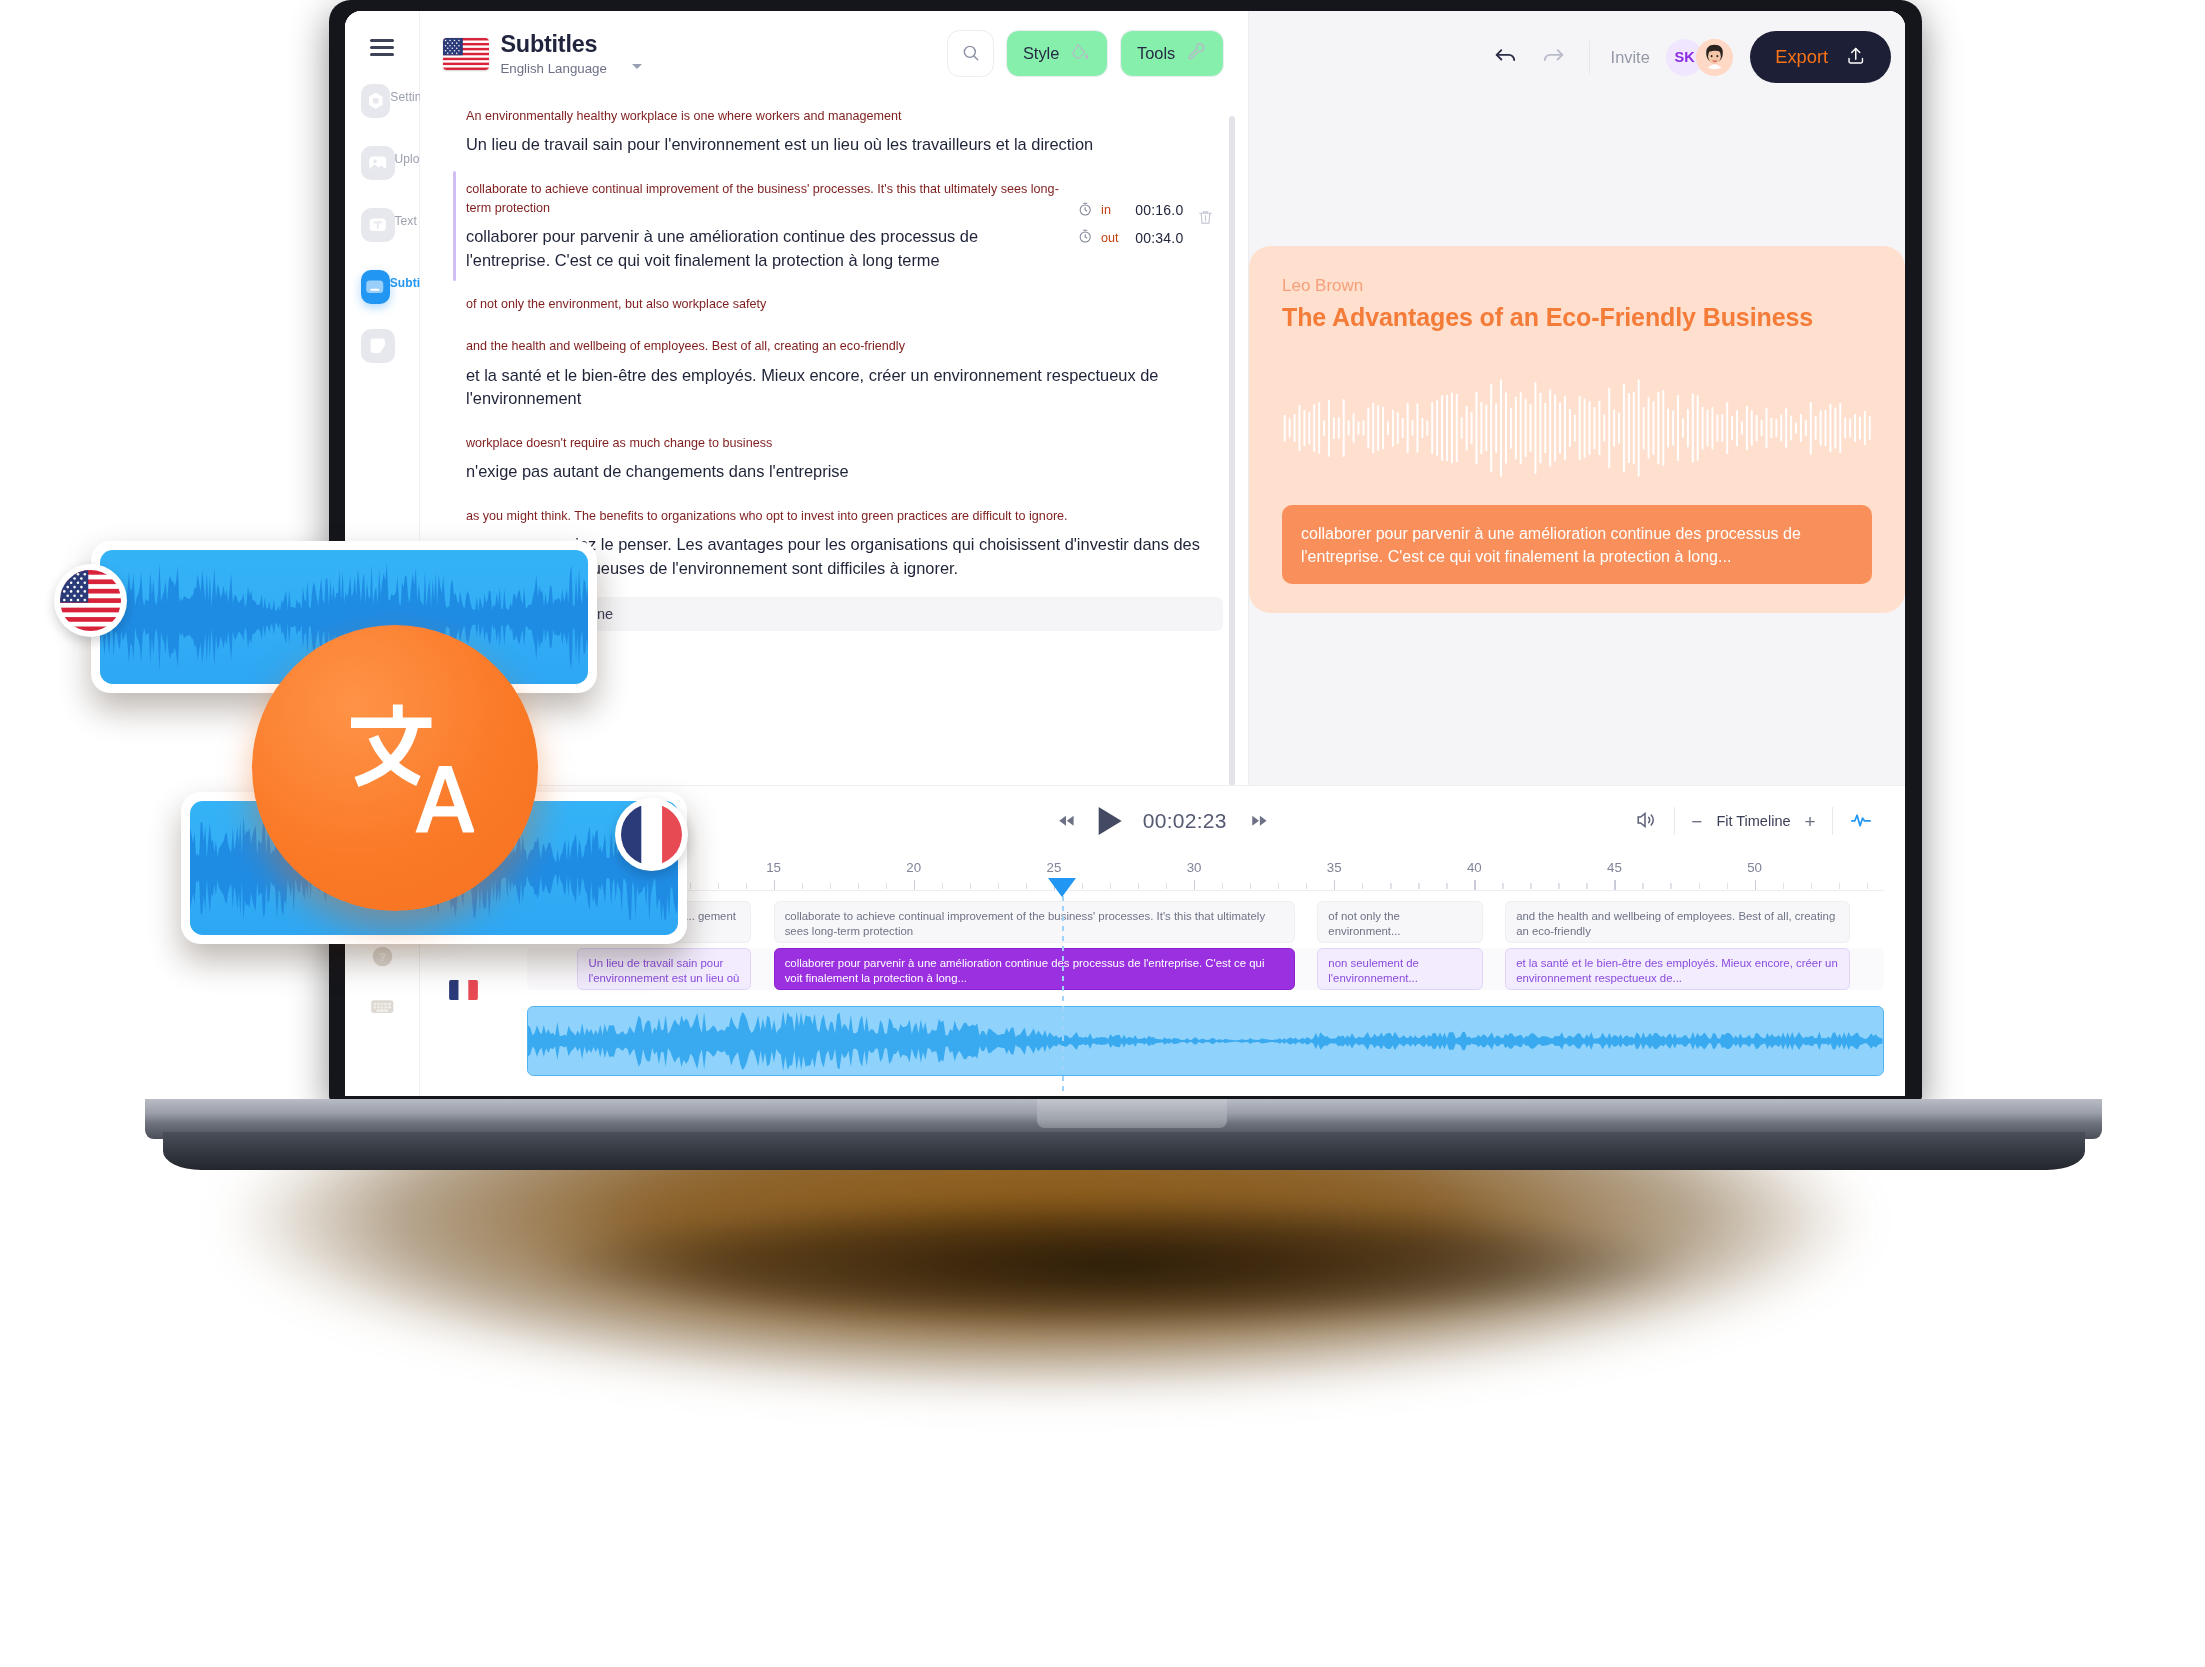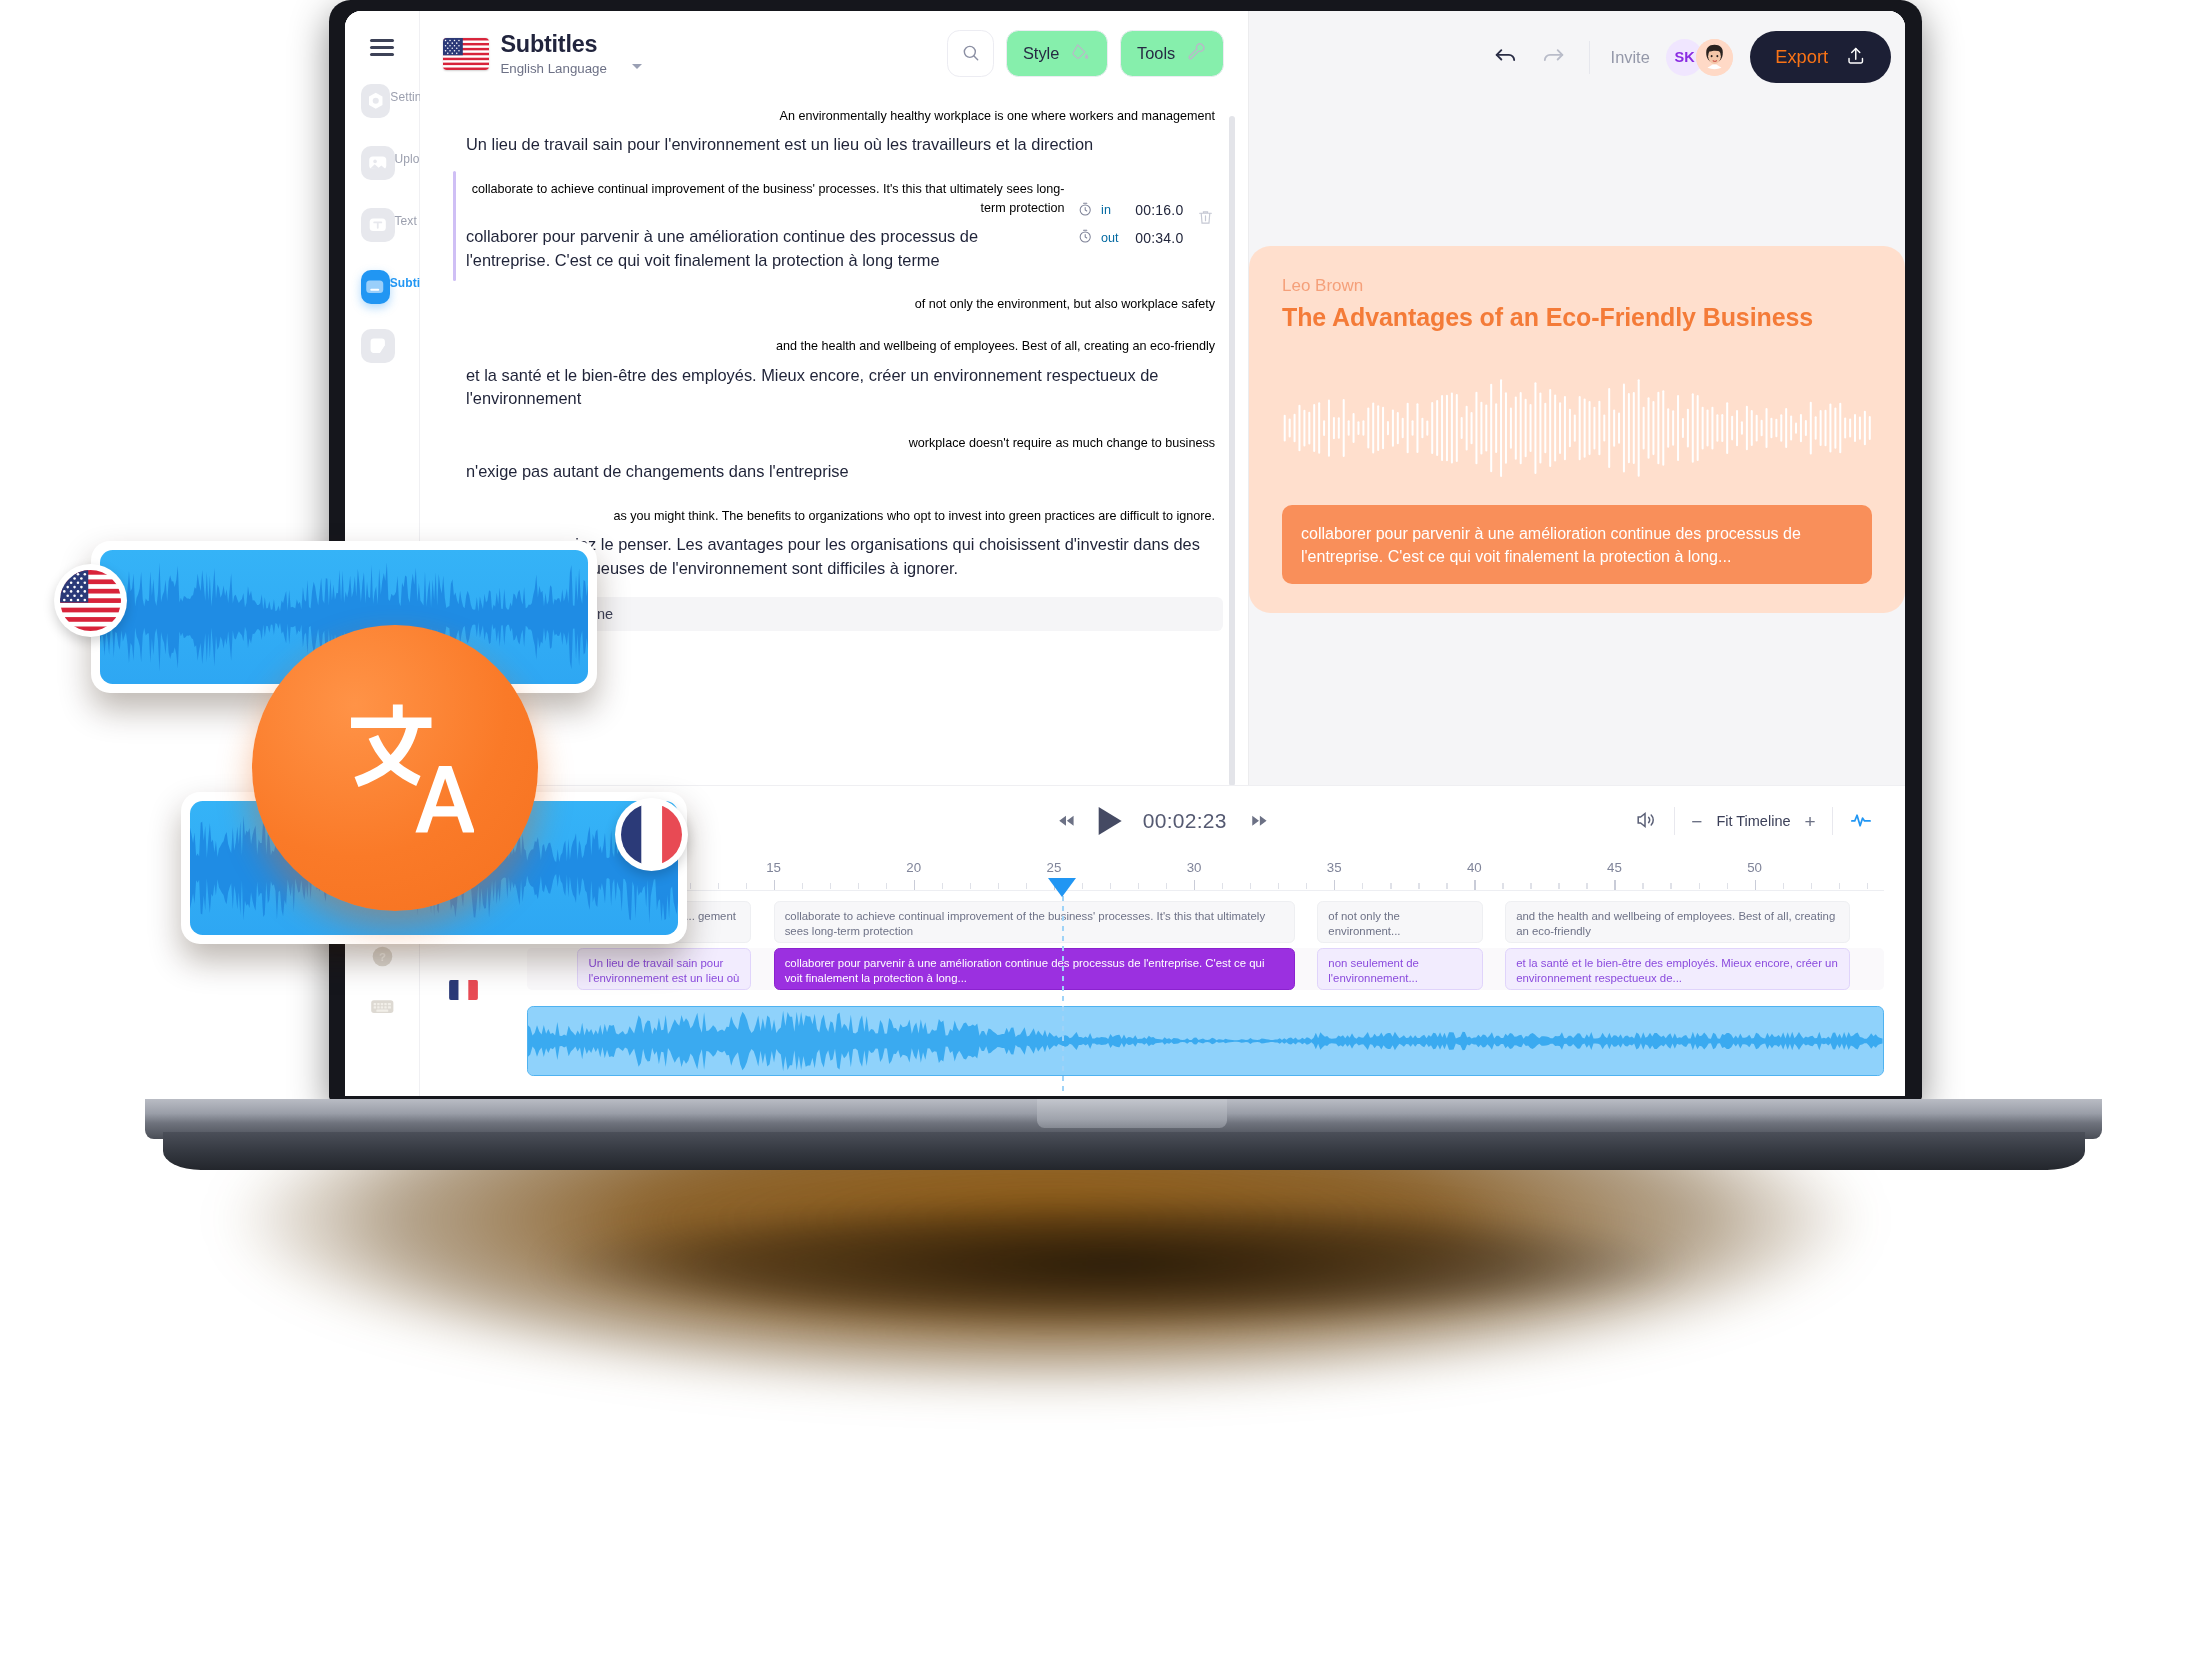--- a/index.html
+++ b/index.html
@@ -105,7 +105,7 @@
     background:#cfbff5; border-radius:2.5px;
   }
   .sub-texts{ flex:1; min-width:0; }
-  .src-line{ font-size:12.6px; color:#000000; line-height:1.5;text-align:right; }
+  .src-line{ font-size:12.6px; color:#7f1d1d; line-height:1.5; }
   .tgt-line{ font-size:16.4px; color:#1f2338; line-height:1.45; margin-top:7.6px; }
   .times{ display:flex; flex-direction:column; gap:8.9px; padding-top:21.5px; flex:0 0 auto;}
   .time-row{ display:flex; align-items:center; gap:7.6px; }

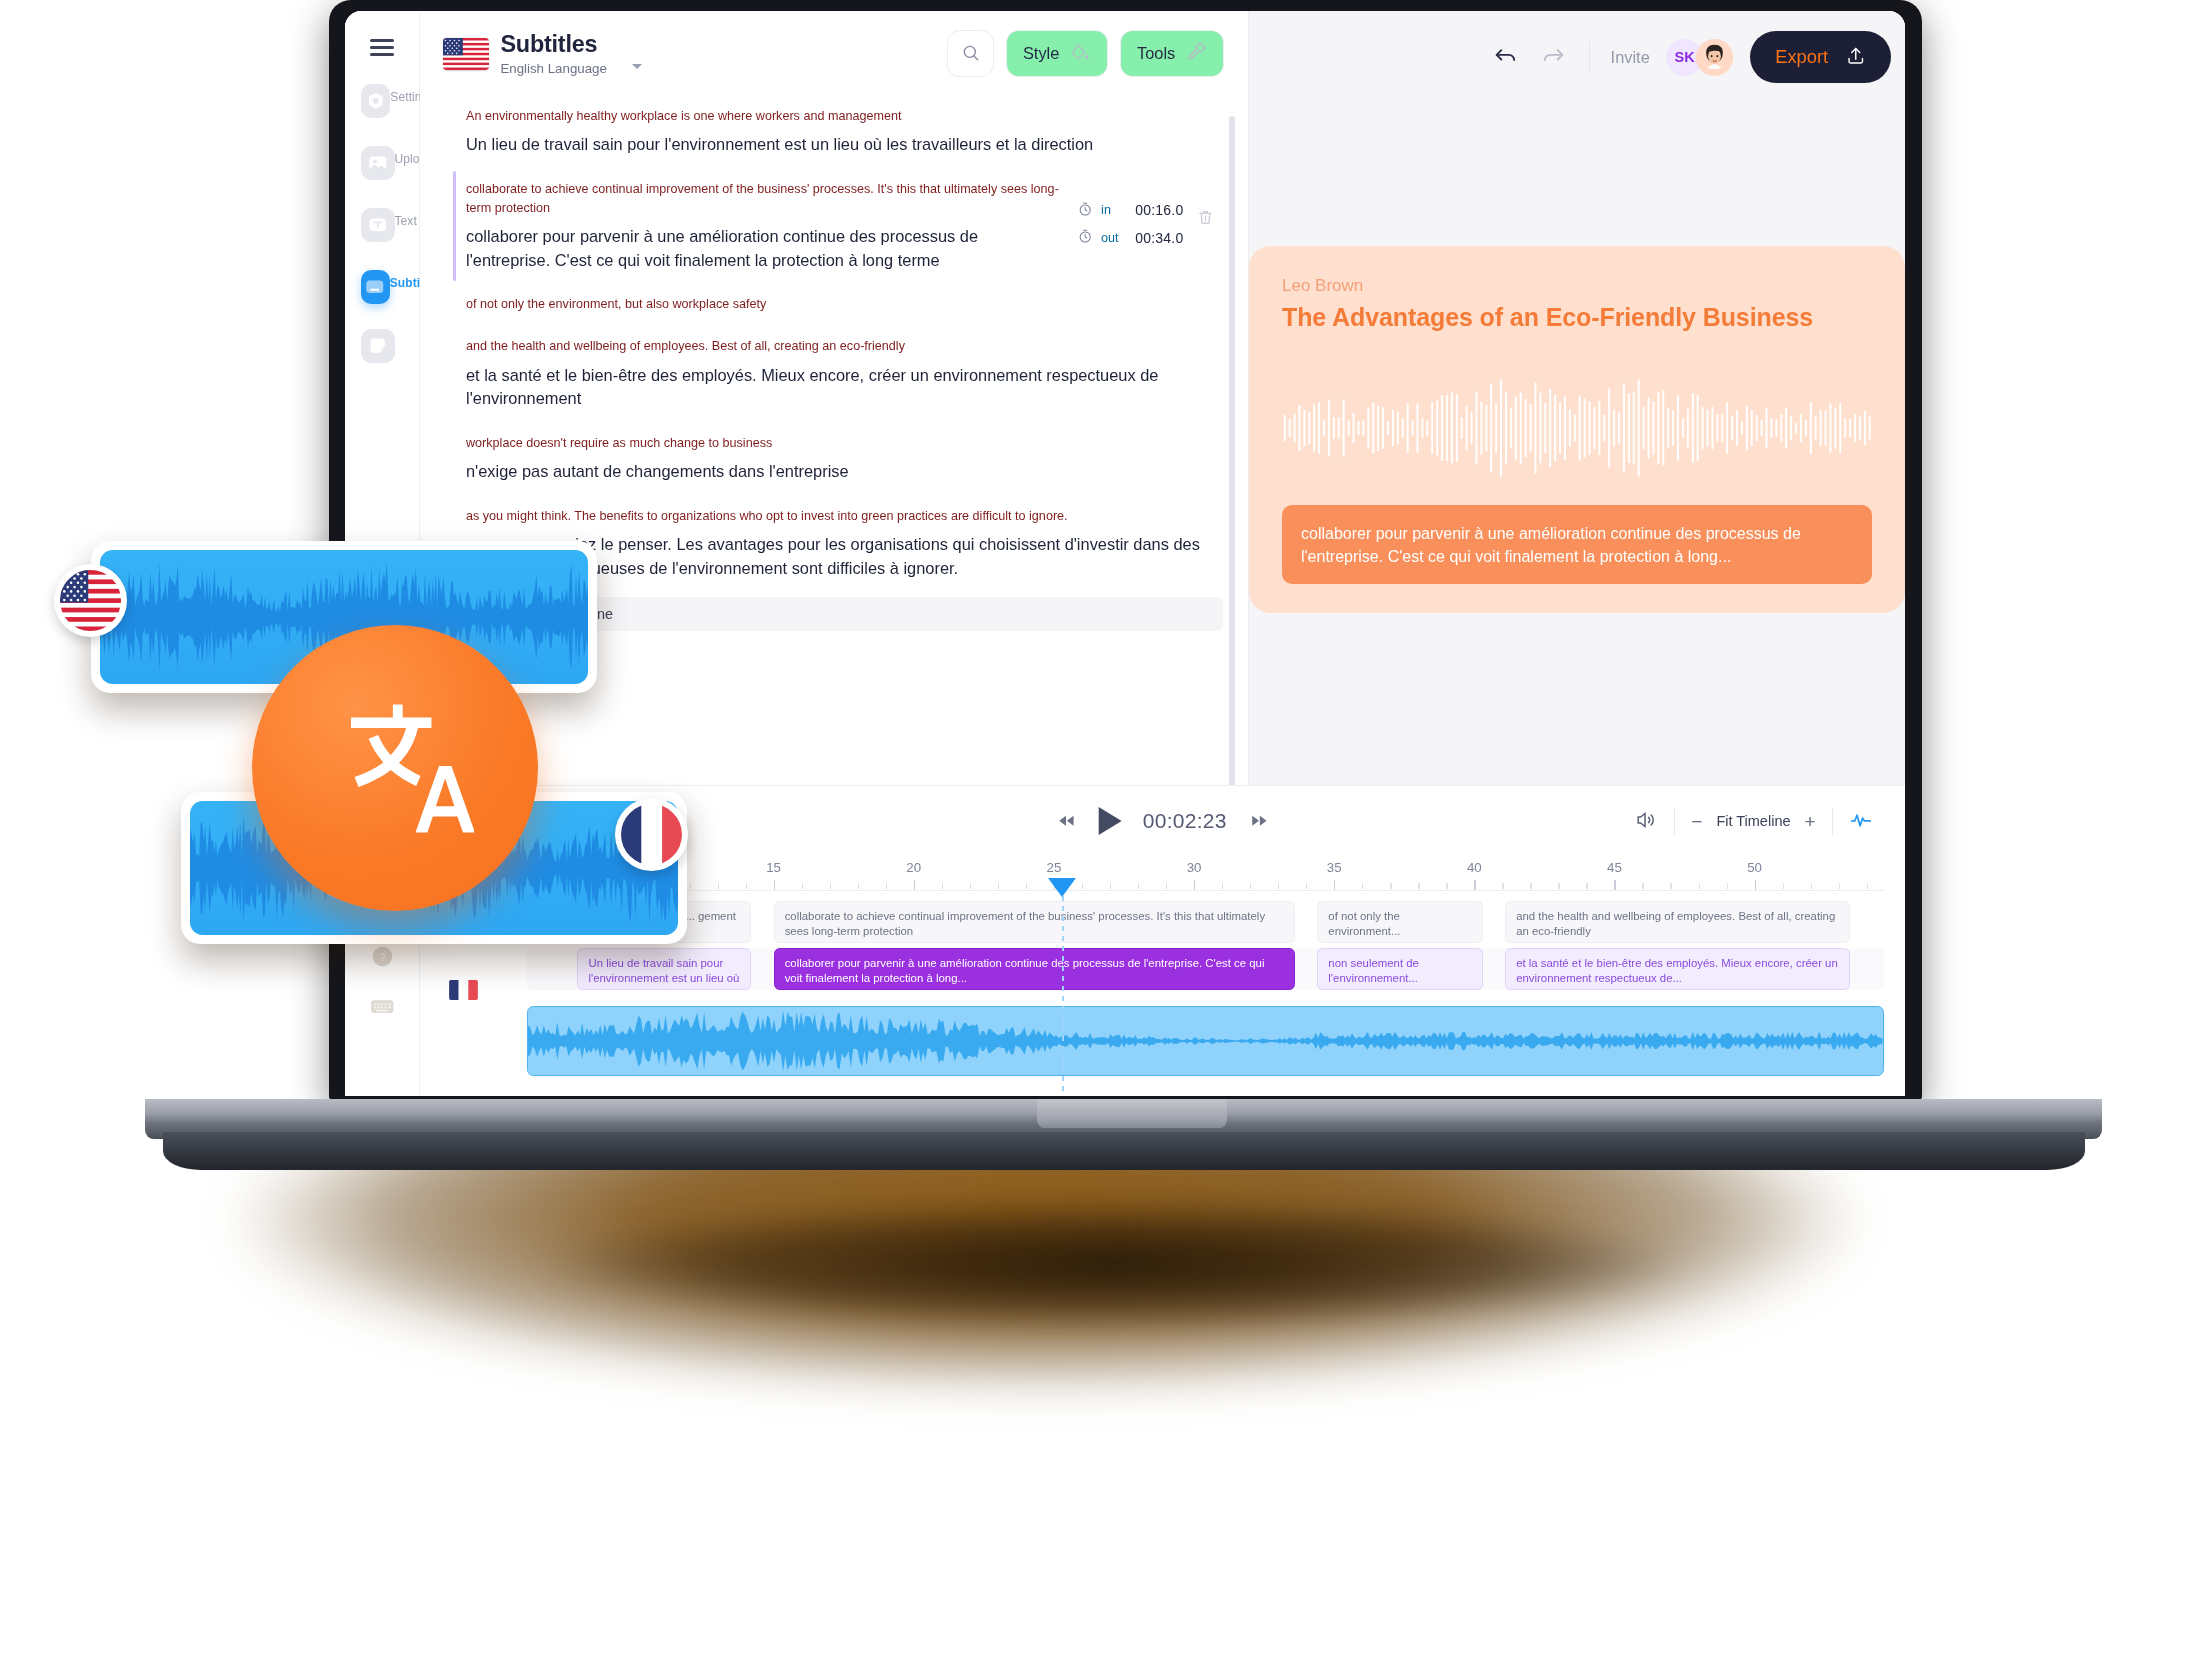--- a/index.html
+++ b/index.html
@@ -109,7 +109,7 @@
   .tgt-line{ font-size:16.4px; color:#1f2338; line-height:1.45; margin-top:7.6px; }
   .times{ display:flex; flex-direction:column; gap:8.9px; padding-top:21.5px; flex:0 0 auto;}
   .time-row{ display:flex; align-items:center; gap:7.6px; }
-  .time-row .lbl{ font-size:12.6px; color:#0369a1; width:26.6px;}
+  .time-row .lbl{ font-size:12.6px; color:#c2410c; width:26.6px;}
   .time-row .val{ font-size:14px; color:#22263c; letter-spacing:0.2px;}
   .trash{ padding-top:28px; color:#c5c8d3; cursor:pointer;}
   .newline-bar{

